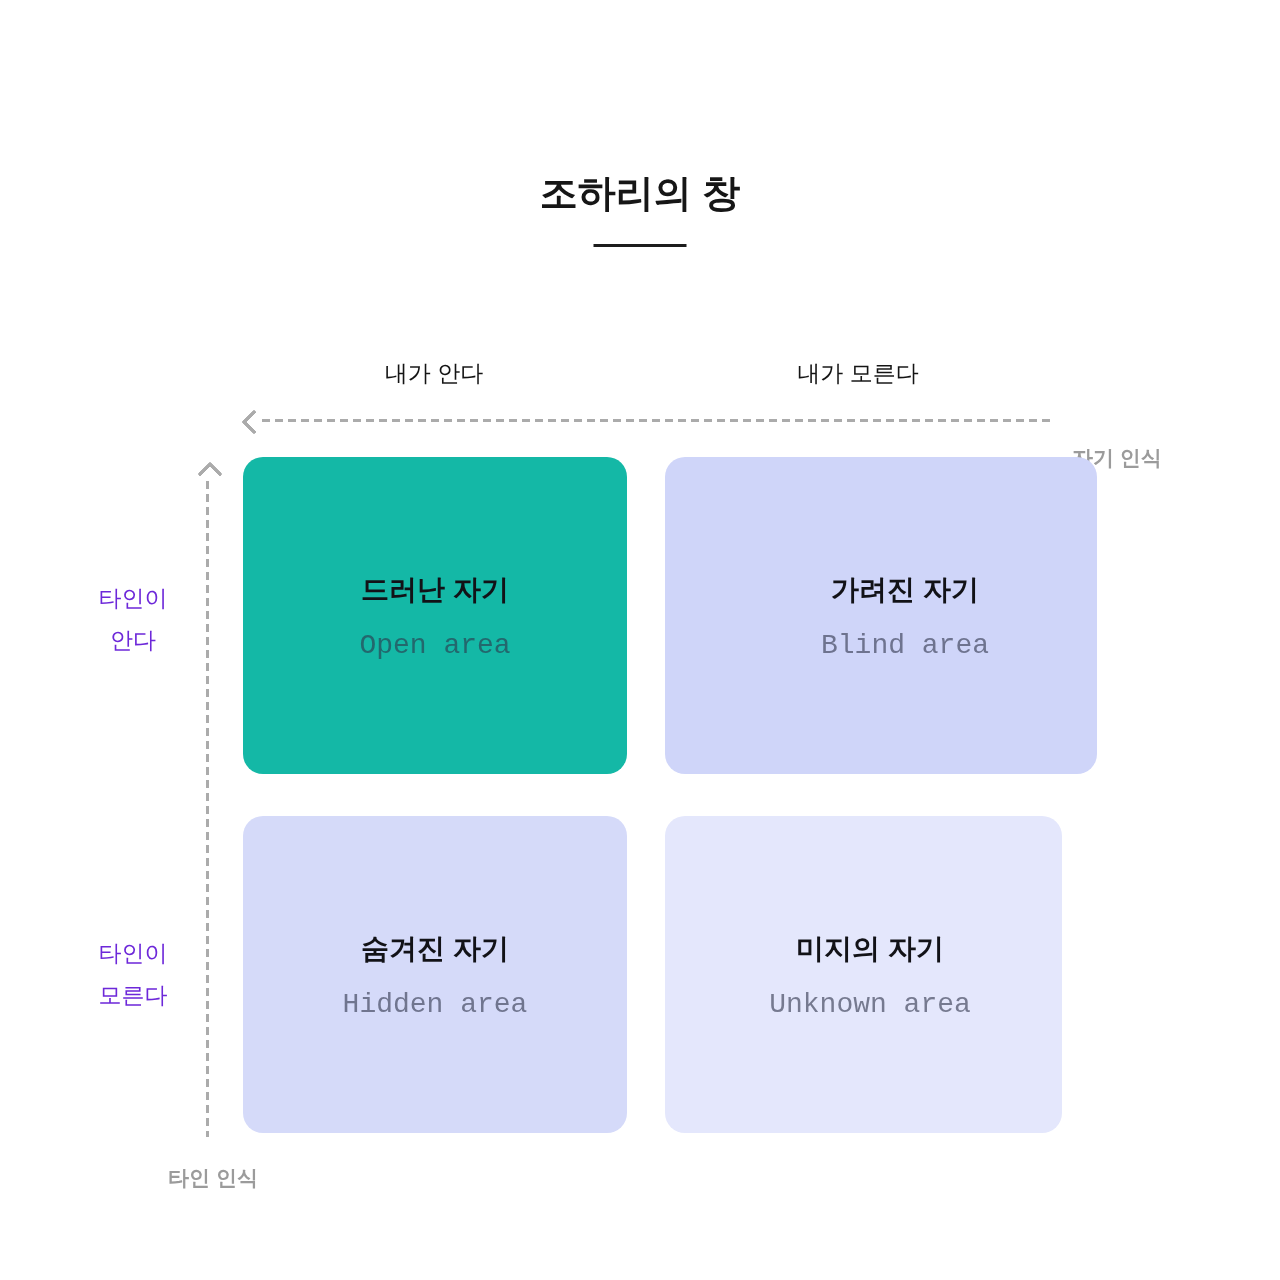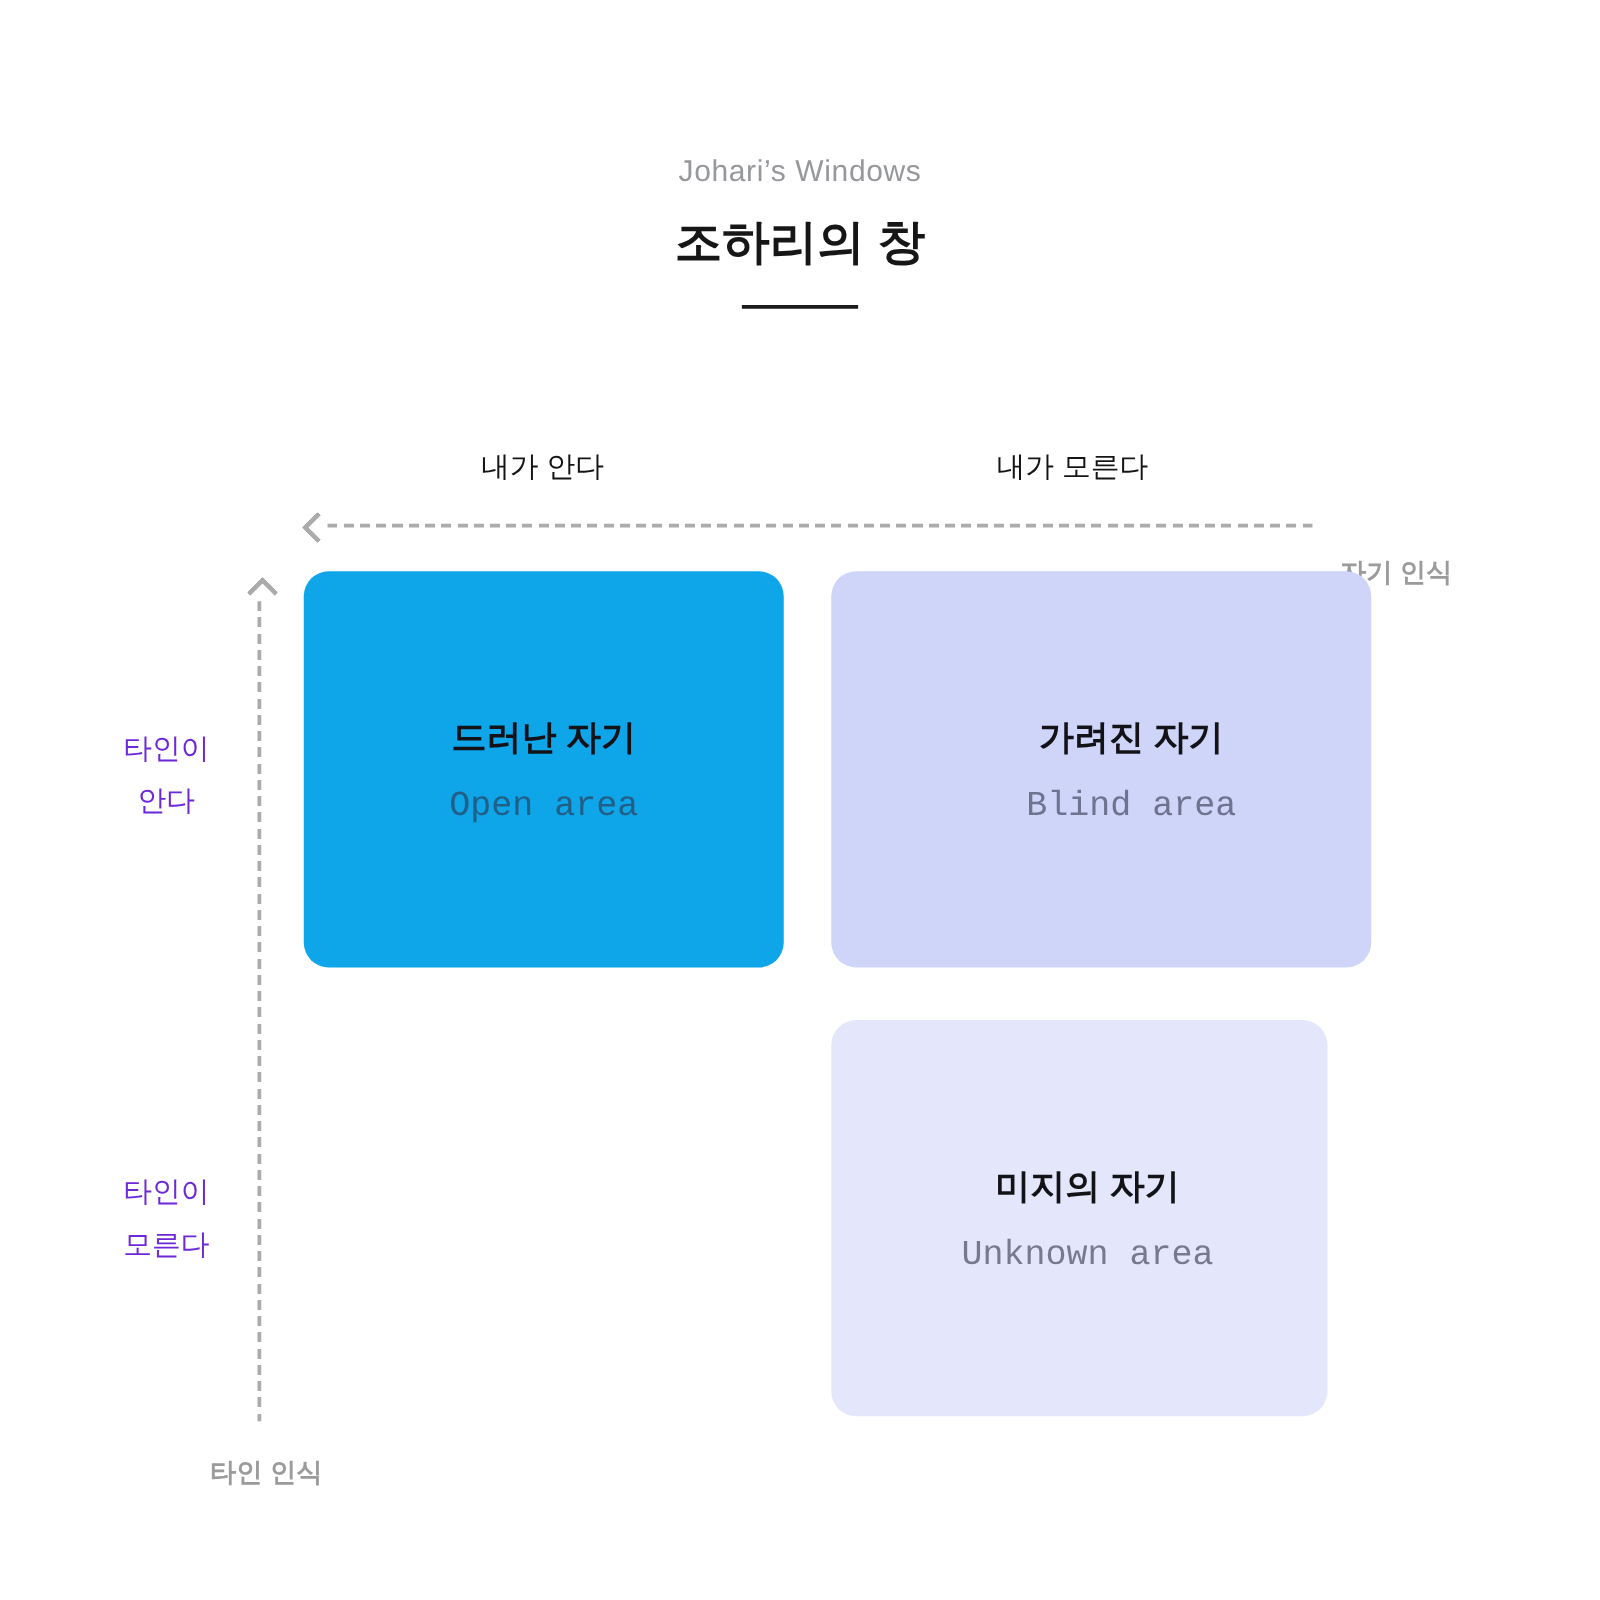--- a/index.html
+++ b/index.html
@@ -168,7 +168,6 @@
 
 <div class="canvas">
 
-  <div class="subtitle">Johari’s Windows</div>
   <h1 class="title">조하리의 창</h1>
   <div class="divider"></div>
 

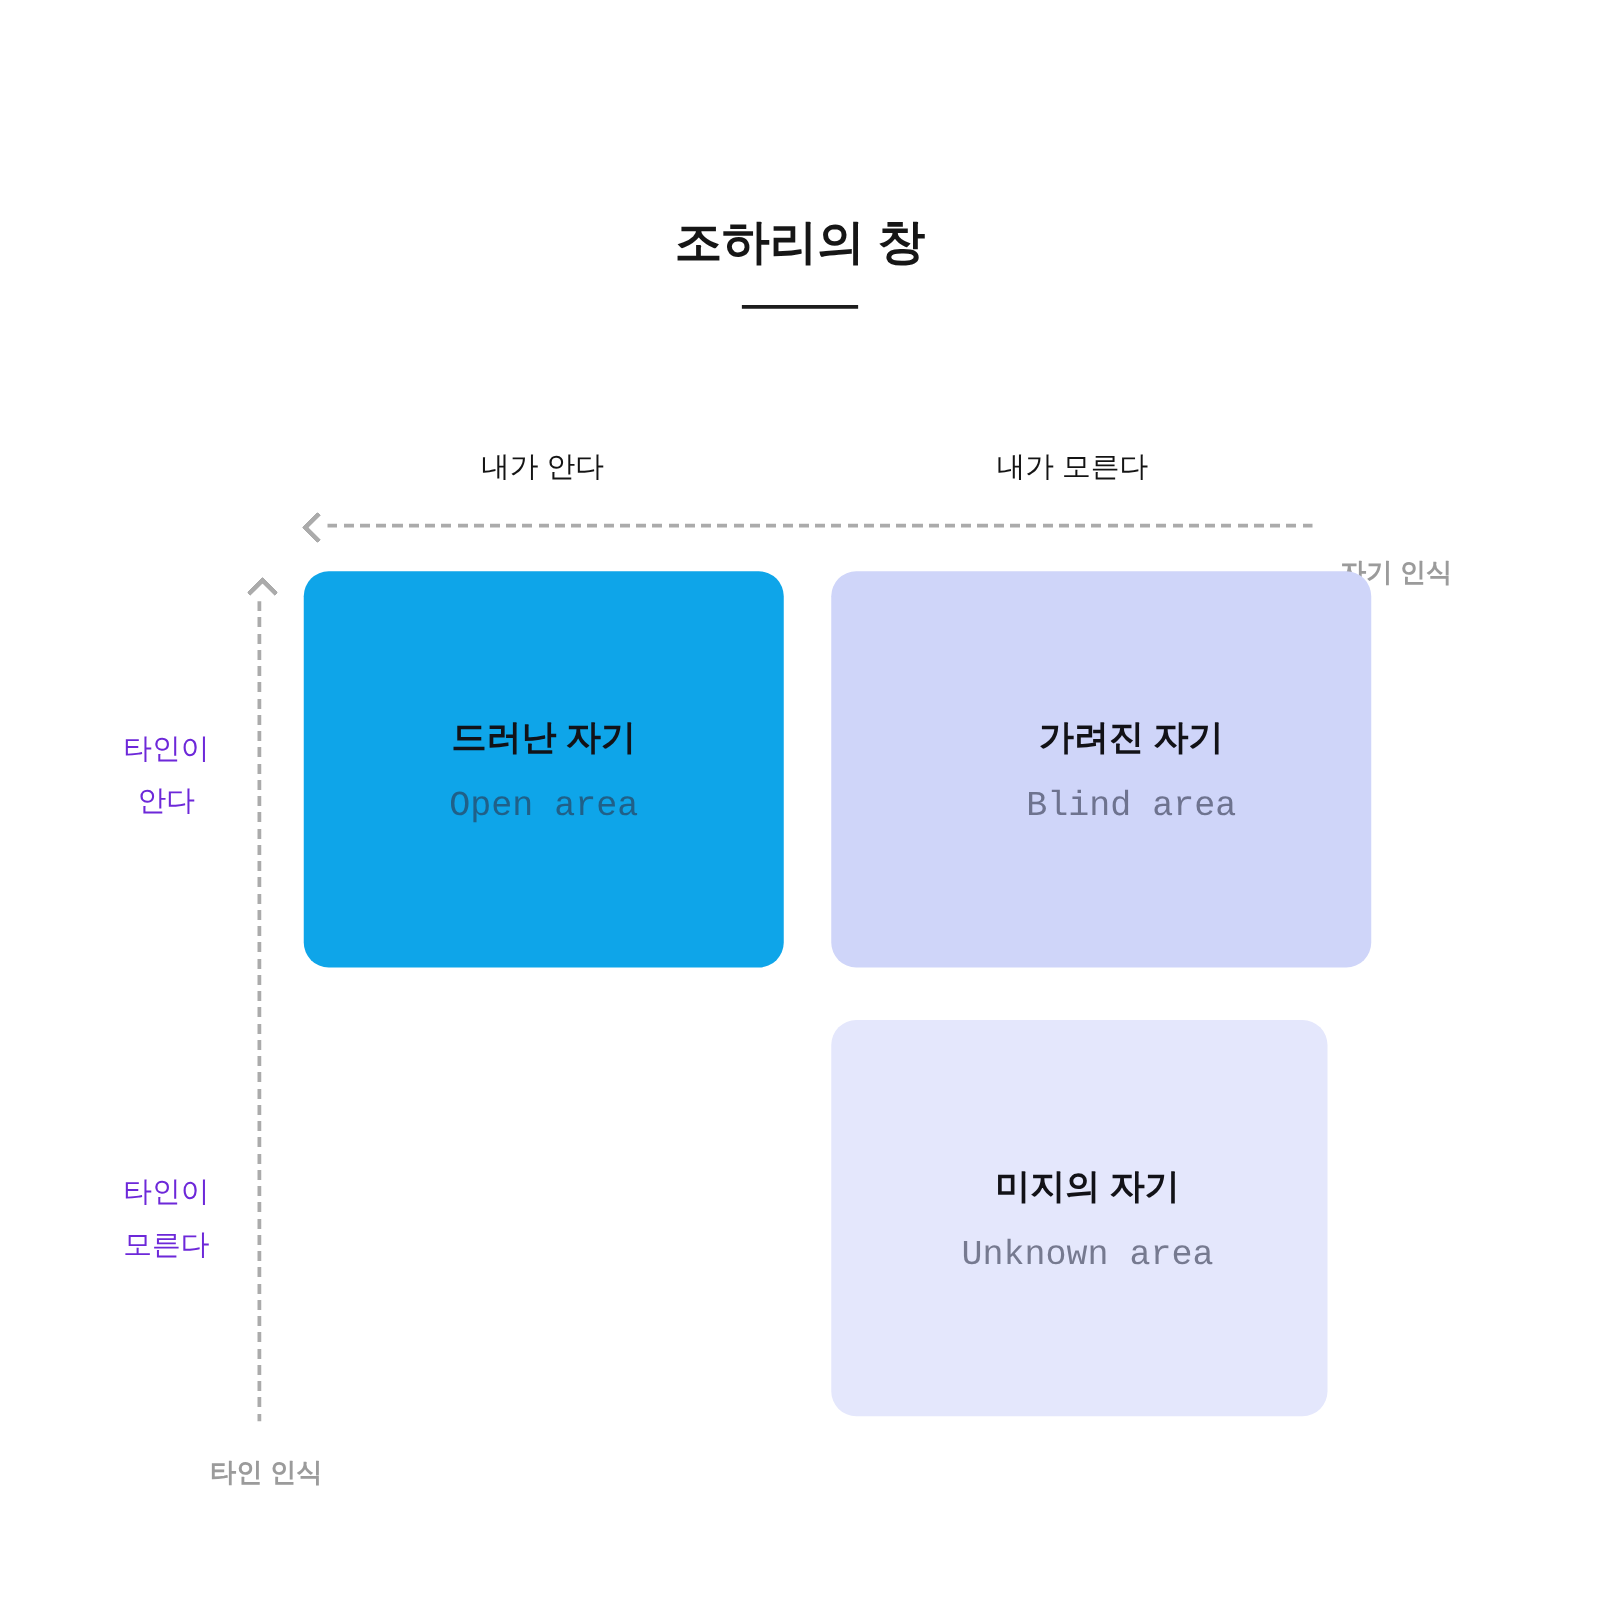--- a/index.html
+++ b/index.html
@@ -191,7 +191,7 @@
     <div>모른다</div>
   </div>
 
-  <div class="quad quad-tl" style="background-color: #0ea5e9;">
+  <div class="quad quad-tl" style="background-color: #14b8a6;">
     <div class="q-title">드러난 자기</div>
     <div class="q-sub">Open area</div>
   </div>

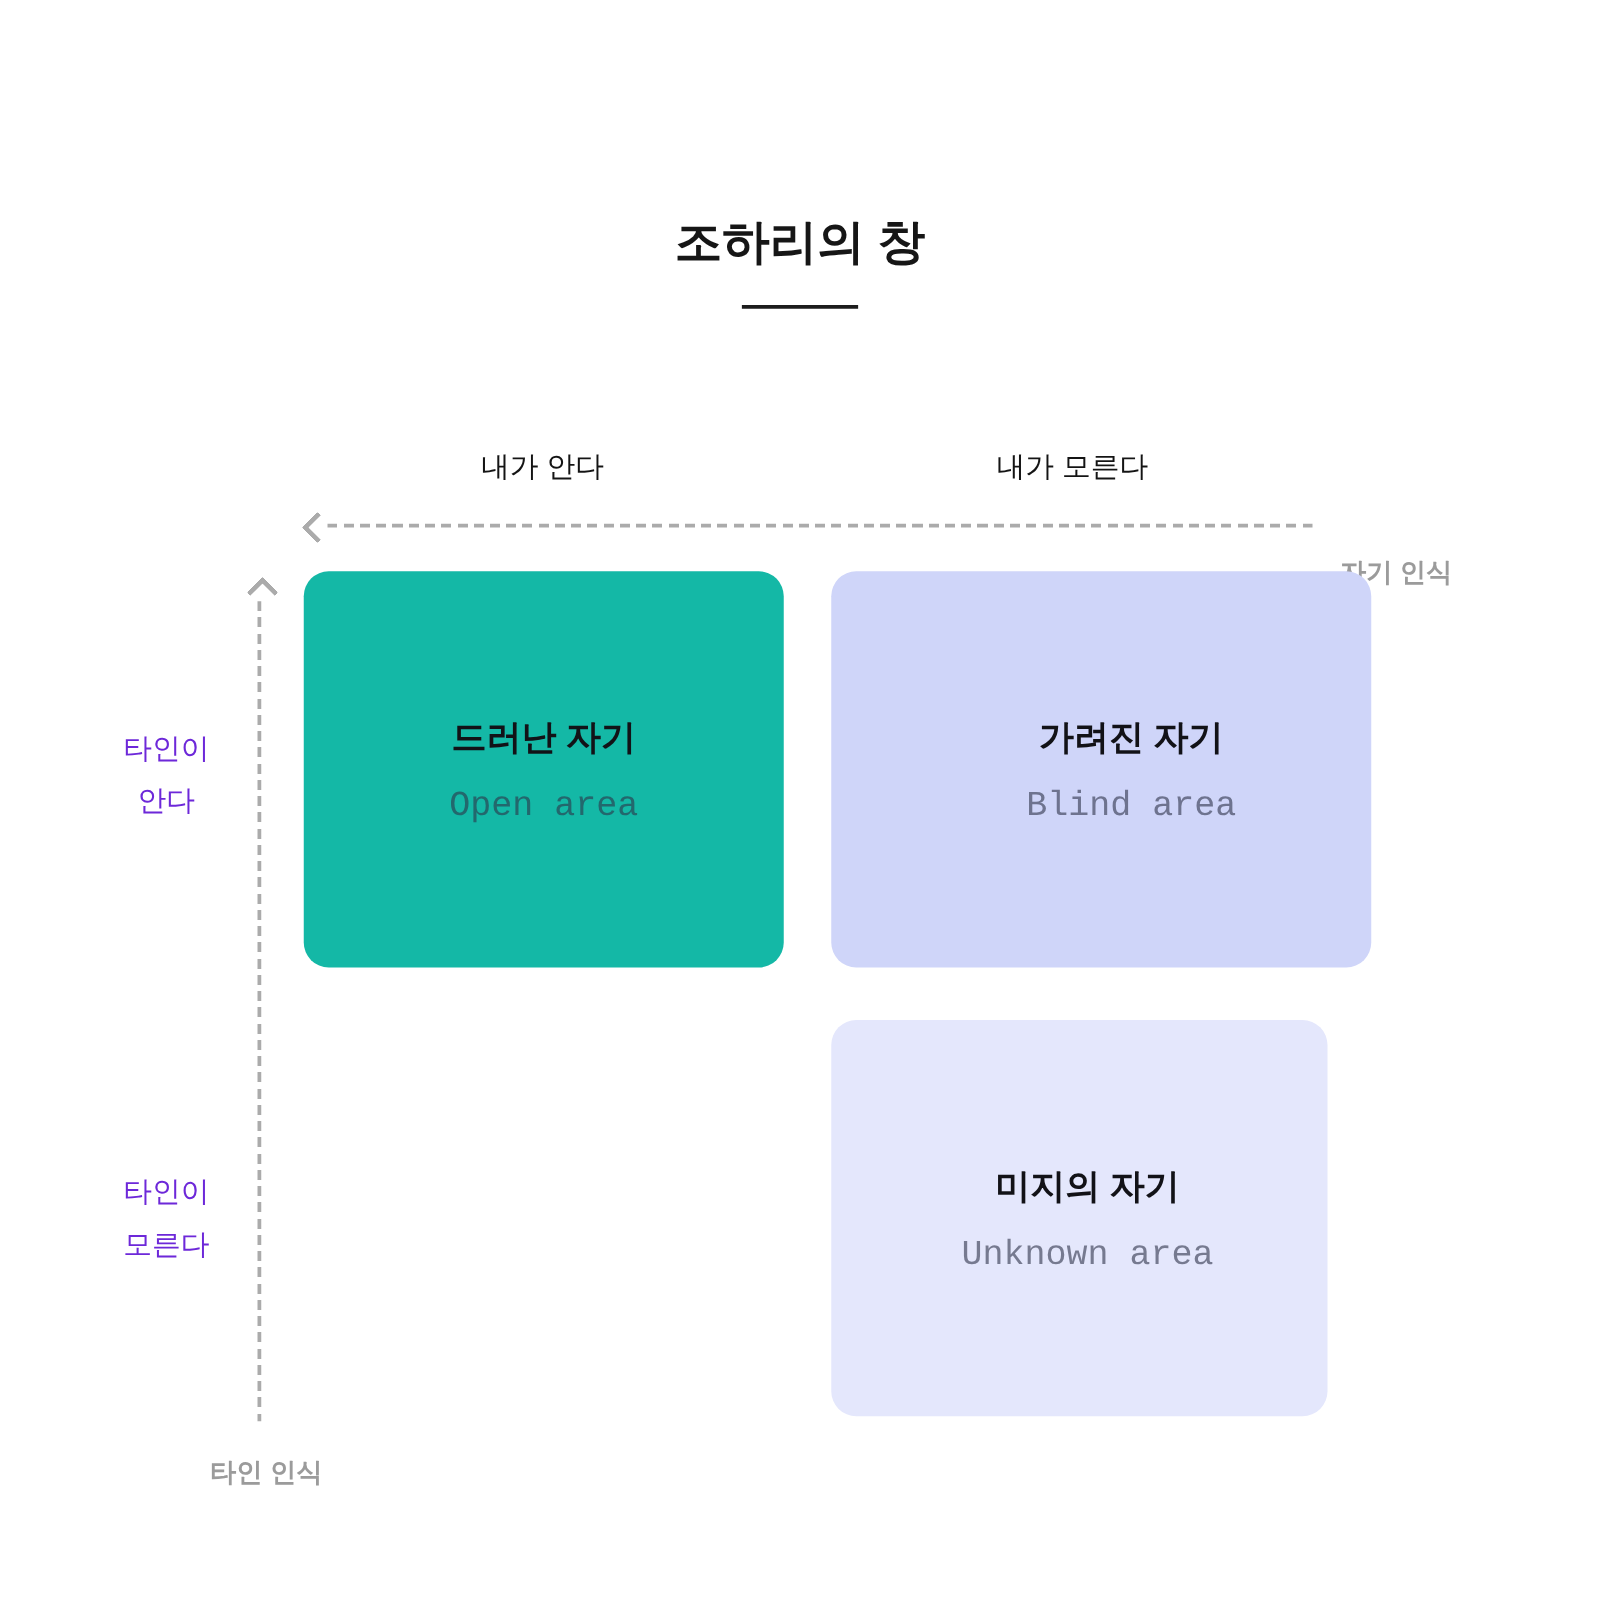--- a/index.html
+++ b/index.html
@@ -201,6 +201,10 @@
     <div class="q-sub">Blind area</div>
   </div>
 
+  <div class="quad quad-bl" style="background-color: rgb(213, 218, 249);">
+    <div class="q-title">숨겨진 자기</div>
+    <div class="q-sub">Hidden area</div>
+  </div>
 
   <div class="quad quad-br" style="background-color: rgb(228, 231, 252);">
     <div class="q-title">미지의 자기</div>

